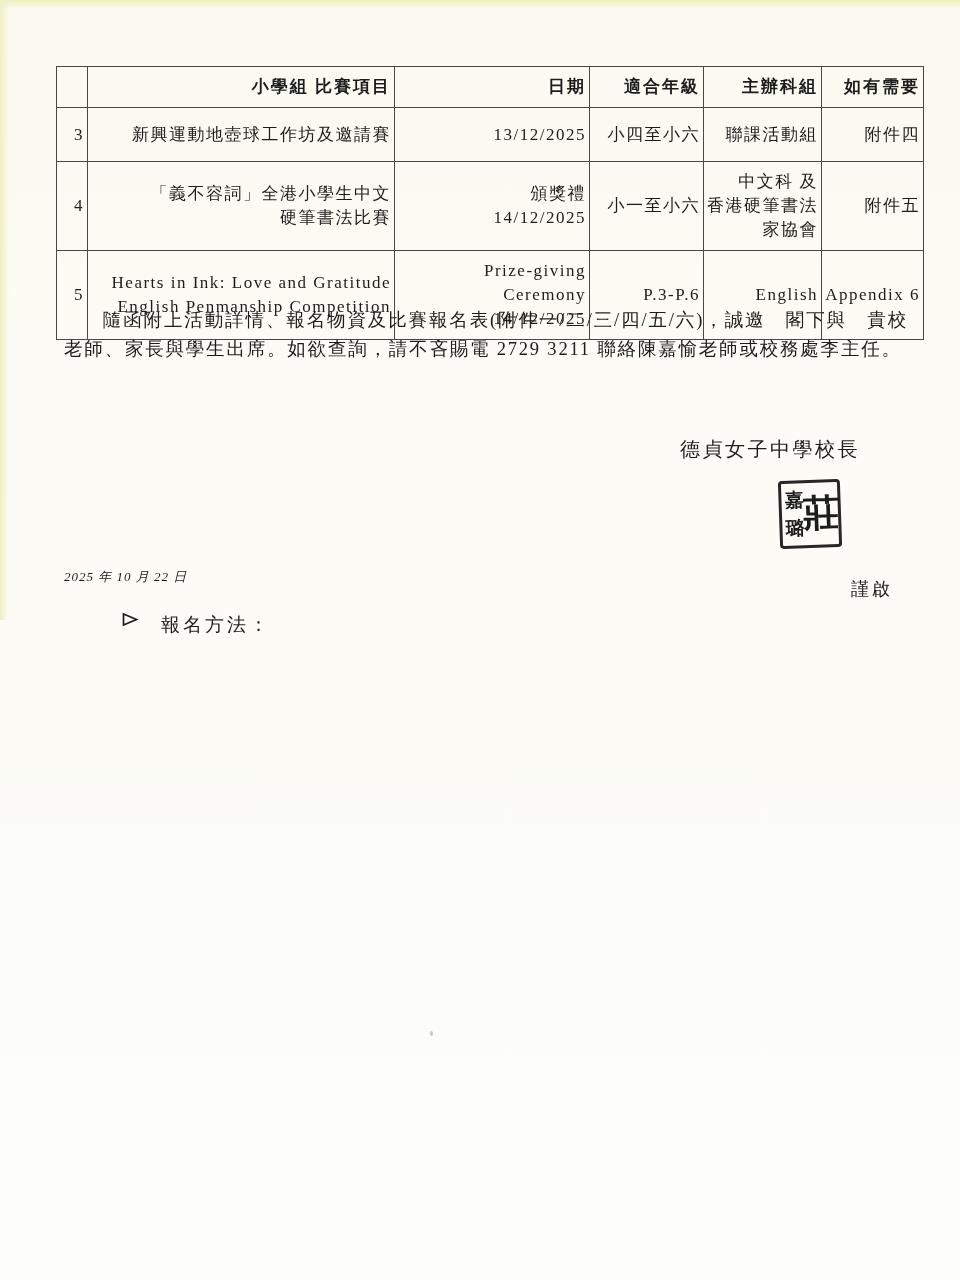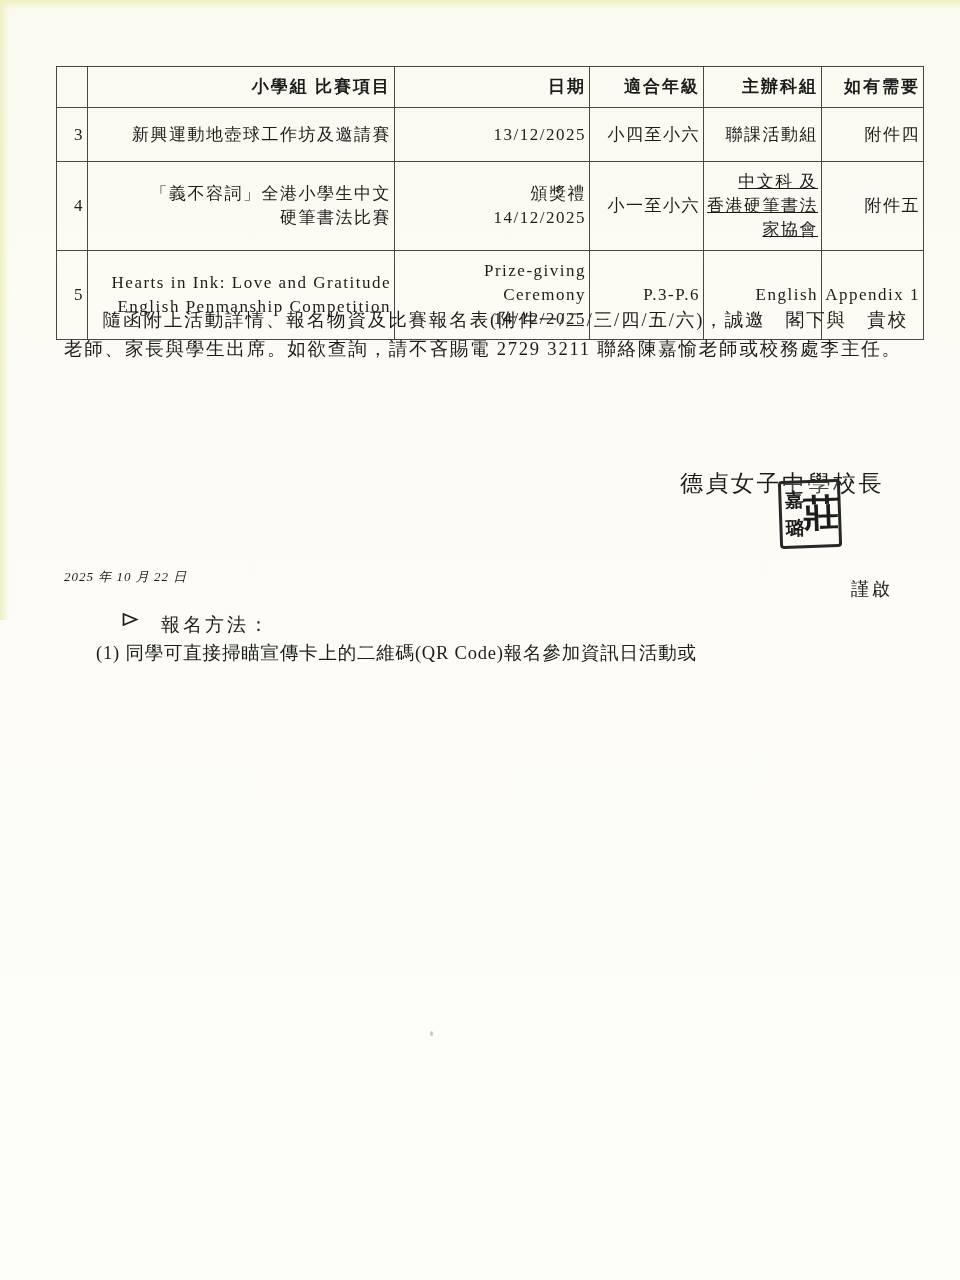--- a/index.html
+++ b/index.html
@@ -49,7 +49,7 @@
   .num-cell  { font-size:18px; letter-spacing:0; }
   .date-cell { font-size:18px; letter-spacing:0.5px; line-height:25px; }
   .en-cell   { letter-spacing:0.2px; font-size:17.5px; line-height:25px; }
-  .org-small { font-size:13px; line-height:17px; letter-spacing:0.5px;text-decoration:underline; }
+  .org-small { font-size:13px; line-height:17px; letter-spacing:0.5px; }
 
   
   .paragraph {

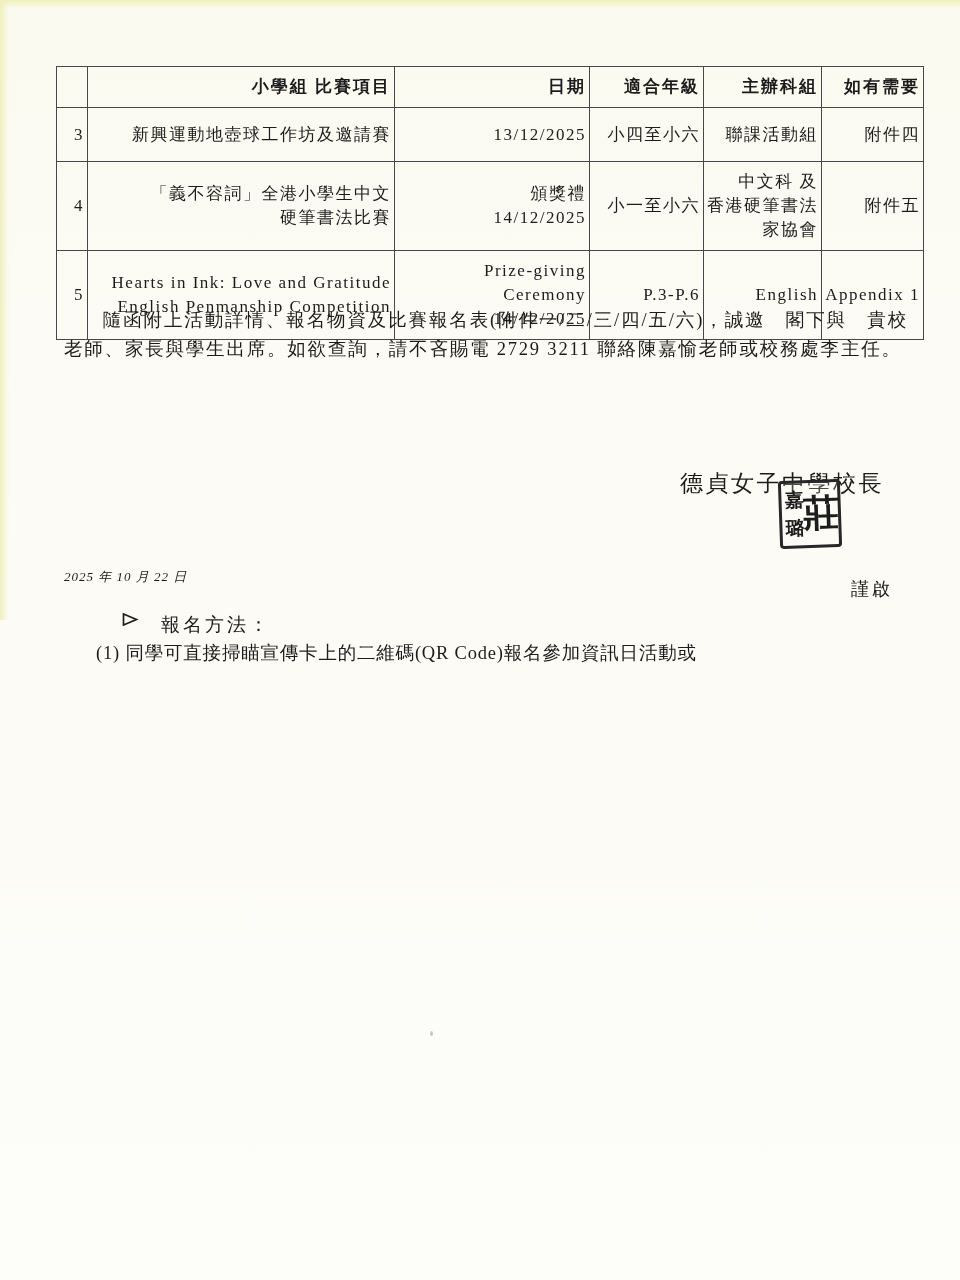--- a/index.html
+++ b/index.html
@@ -142,7 +142,7 @@
 14/12/2025</td>
       <td class="en-cell">P.3-P.6</td>
       <td class="en-cell">English</td>
-      <td class="en-cell">Appendix 1</td>
+      <td class="en-cell">Appendix 6</td>
     </tr>
   </tbody>
     </table>

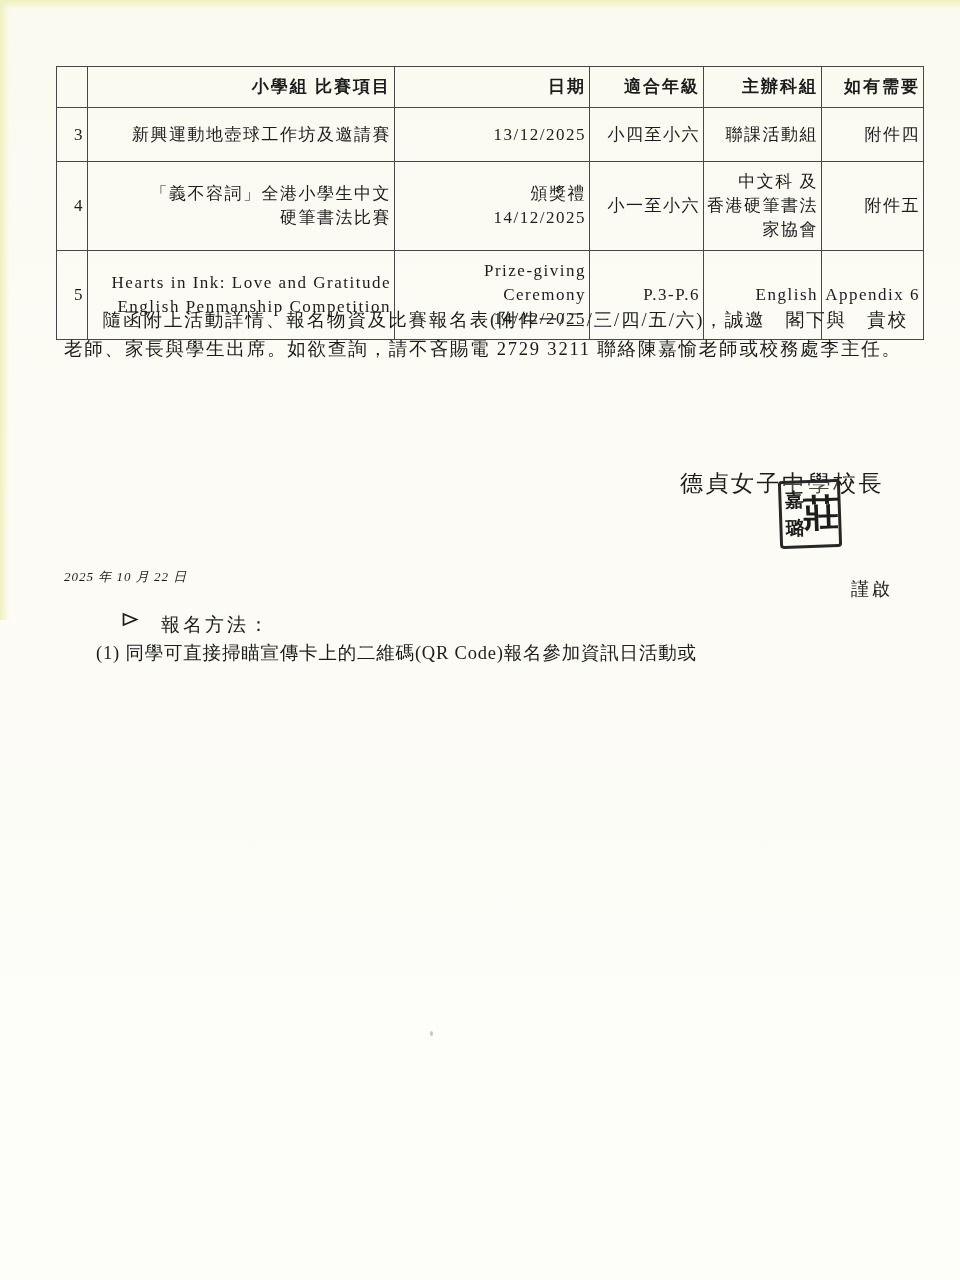--- a/index.html
+++ b/index.html
@@ -60,7 +60,7 @@
   .closing { position:absolute; left:64px; top:380px; font-size:20px; line-height:29px; letter-spacing:4px; }
   .closing .salute { padding-left:34px; letter-spacing:8px; }
 
-  .sig-title { position:absolute; left:680px; top:468px; font-size:23px; letter-spacing:2.5px; }
+  .sig-title { position:absolute; left:680px; top:436px; font-size:20px; letter-spacing:2.5px; }
   .seal {
     position:absolute; left:779px; top:480px; width:56px; height:62px;
     border:3.5px solid #272727; border-radius:4px;

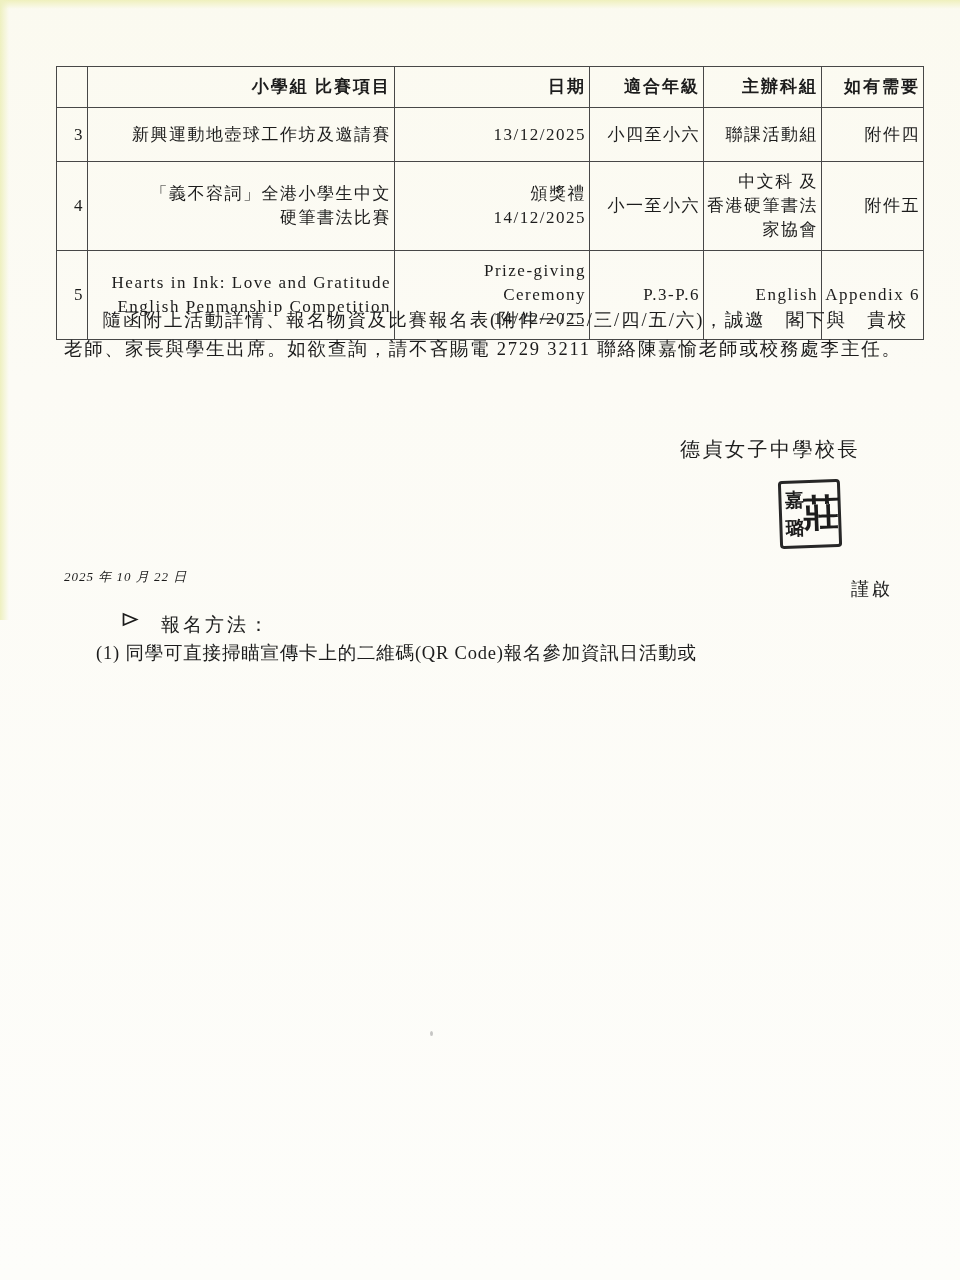--- a/index.html
+++ b/index.html
@@ -176,7 +176,6 @@
   </div>
 
   <div class="reg-items">
-    <div class="item">(1) 同學可直接掃瞄宣傳卡上的二維碼(QR Code)報名參加資訊日活動或</div>
   </div>
 
   <div class="speck"></div>

